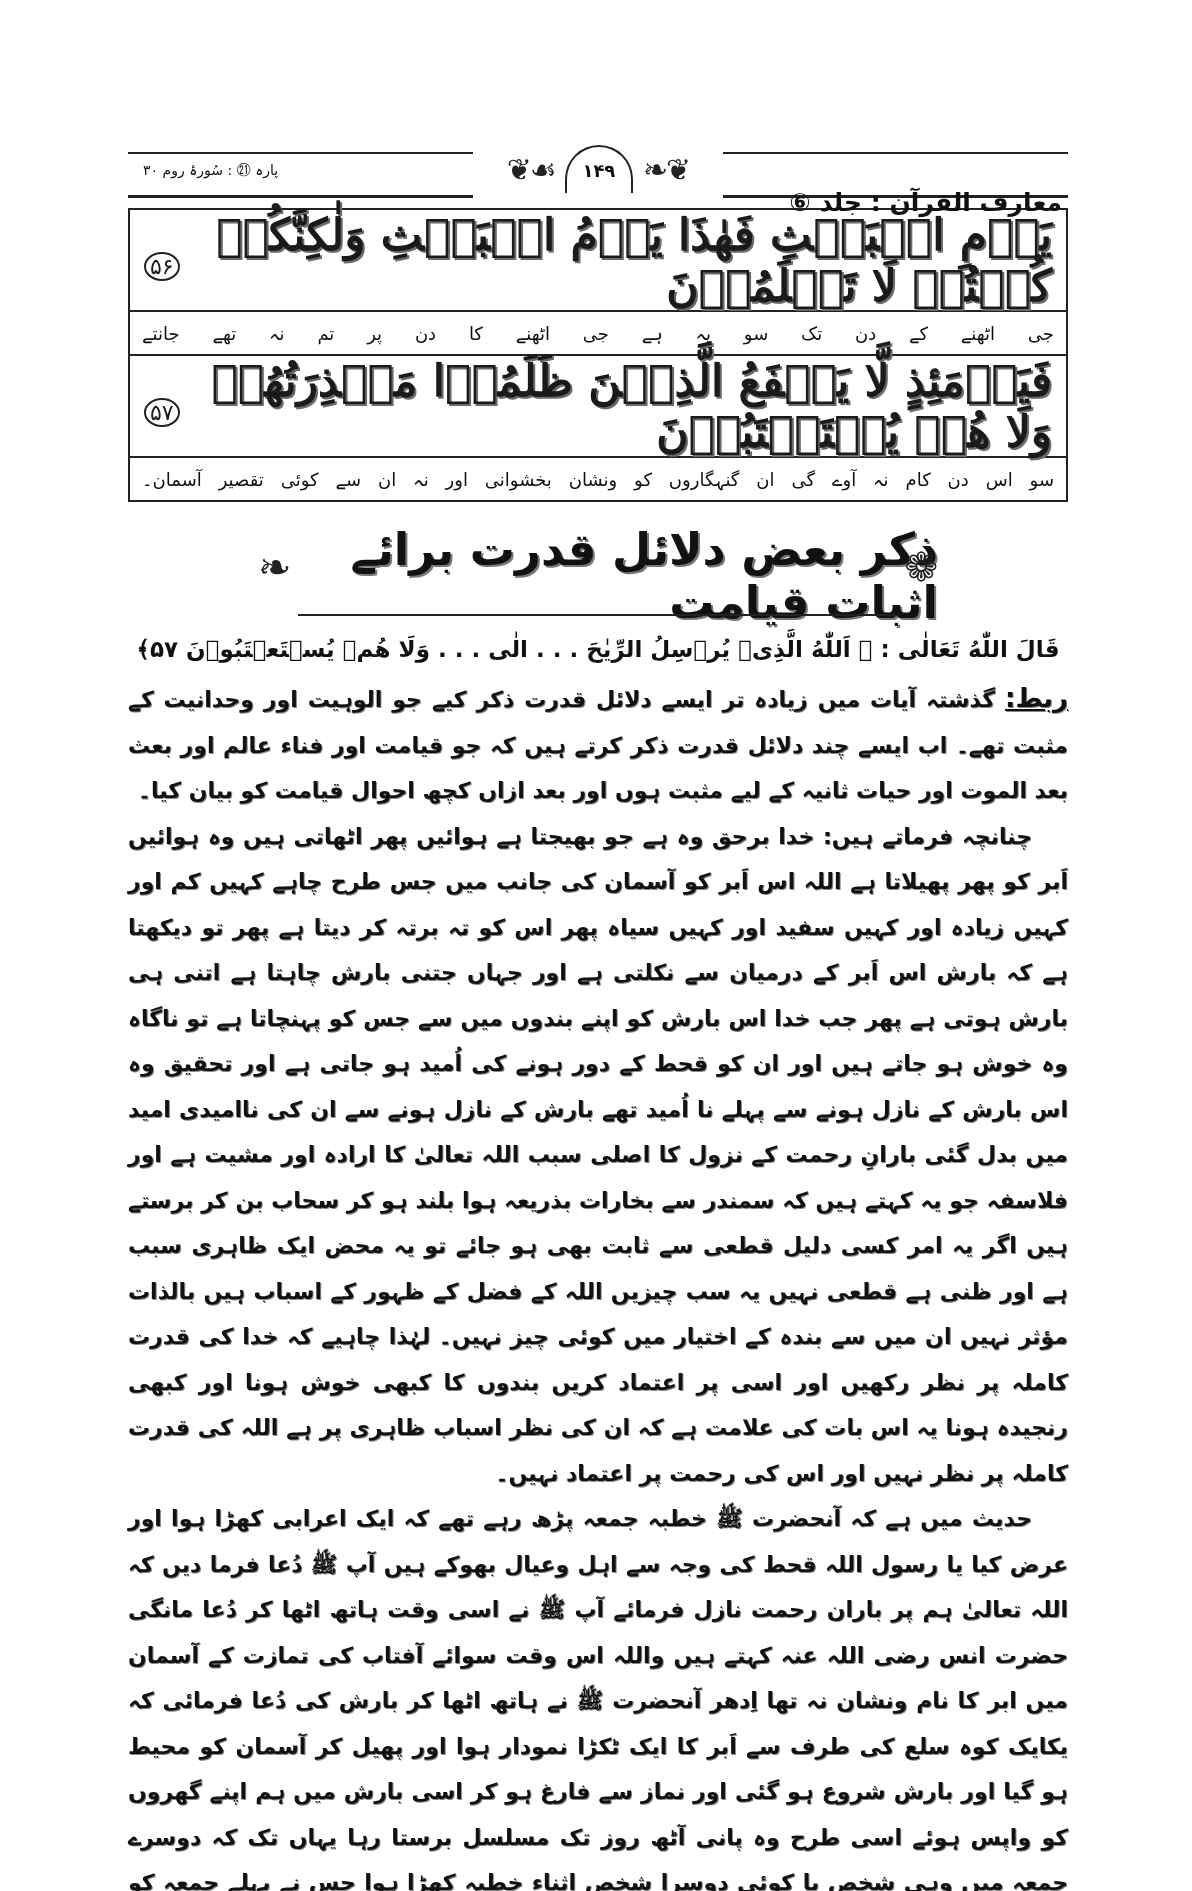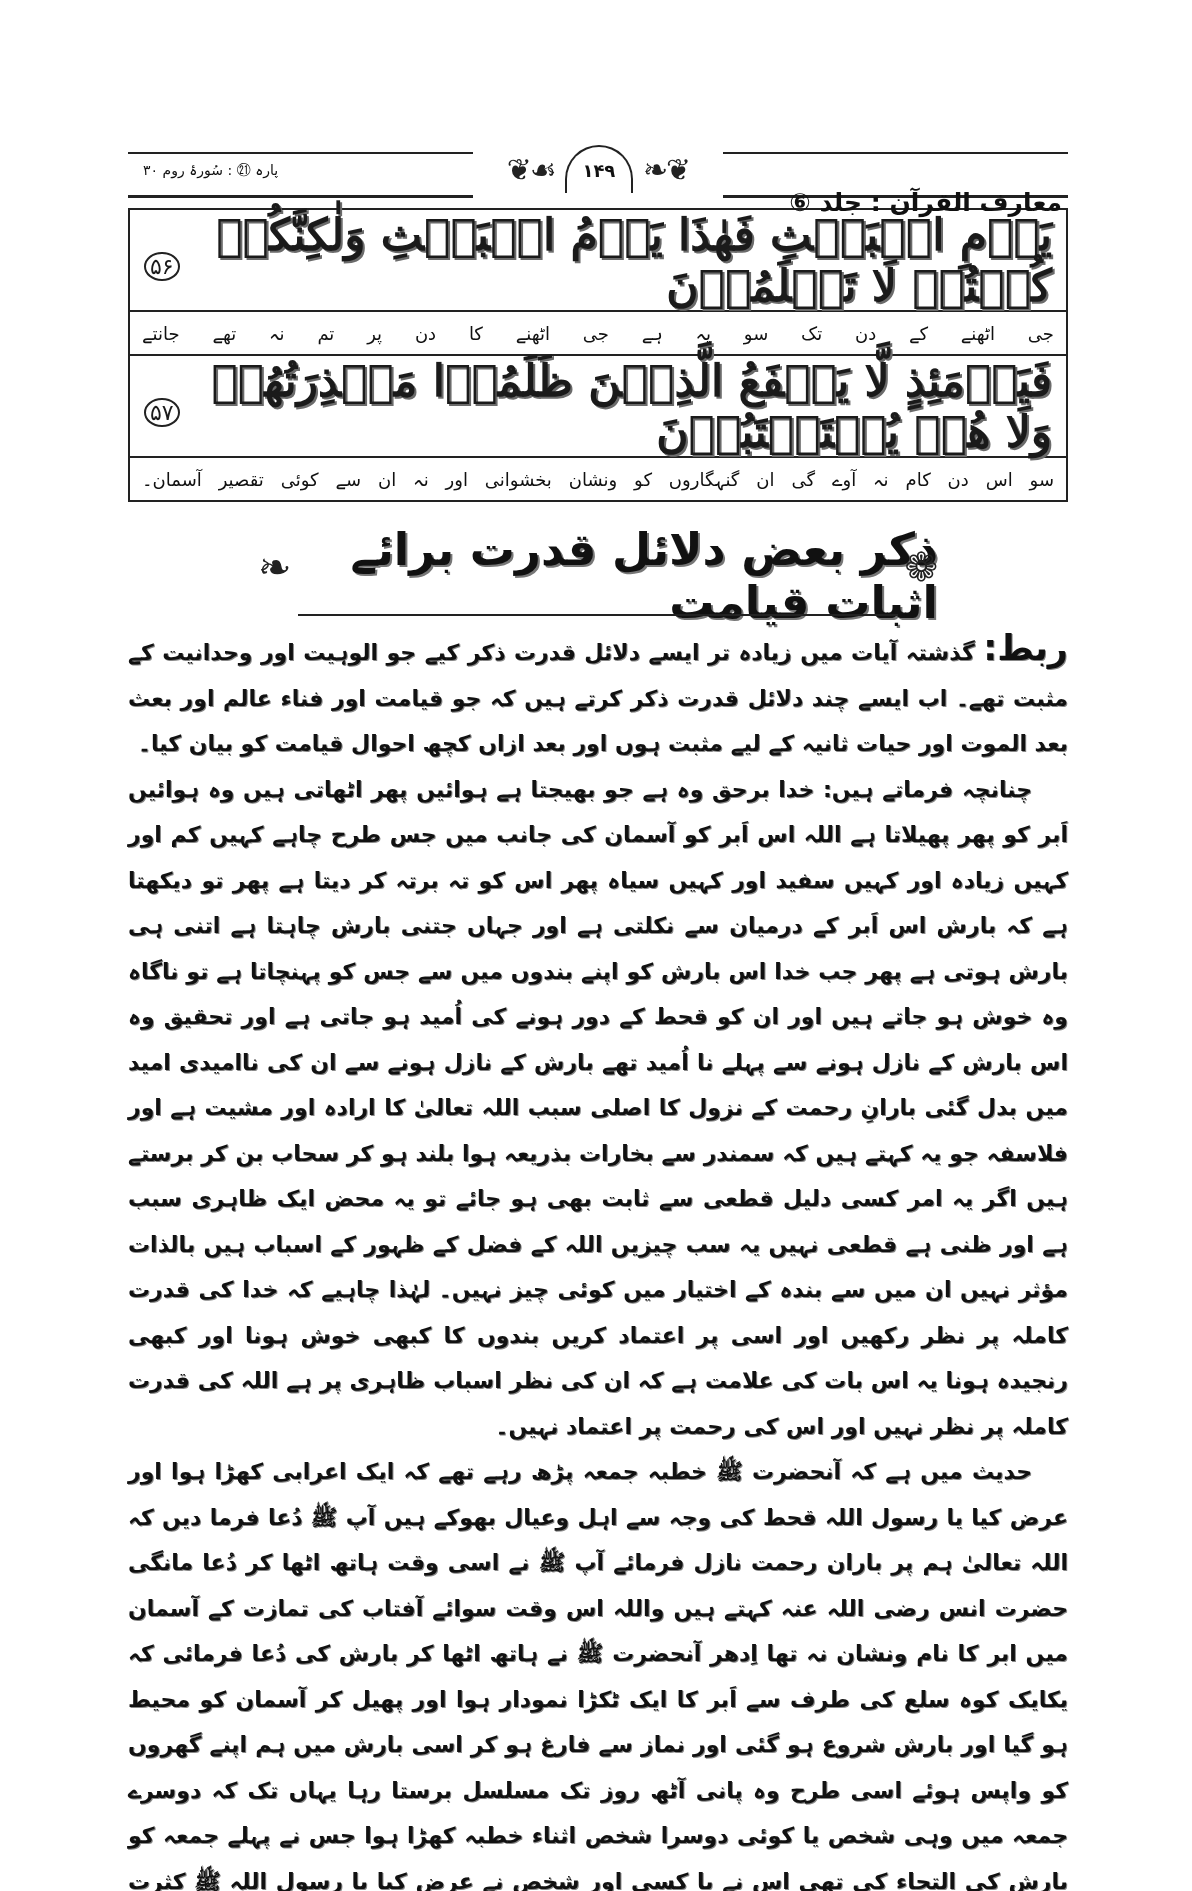--- a/index.html
+++ b/index.html
@@ -131,6 +131,7 @@
     <div class="underline"></div>
   </div>
 
+  <div class="quote-line">قَالَ اللّٰهُ تَعَالٰى : ﴿ اَللّٰهُ الَّذِیۡ یُرۡسِلُ الرِّیٰحَ . . . الٰی . . . وَلَا هُمۡ یُسۡتَعۡتَبُوۡنَ ۵۷﴾</div>
 
   <div class="body">
     <p>

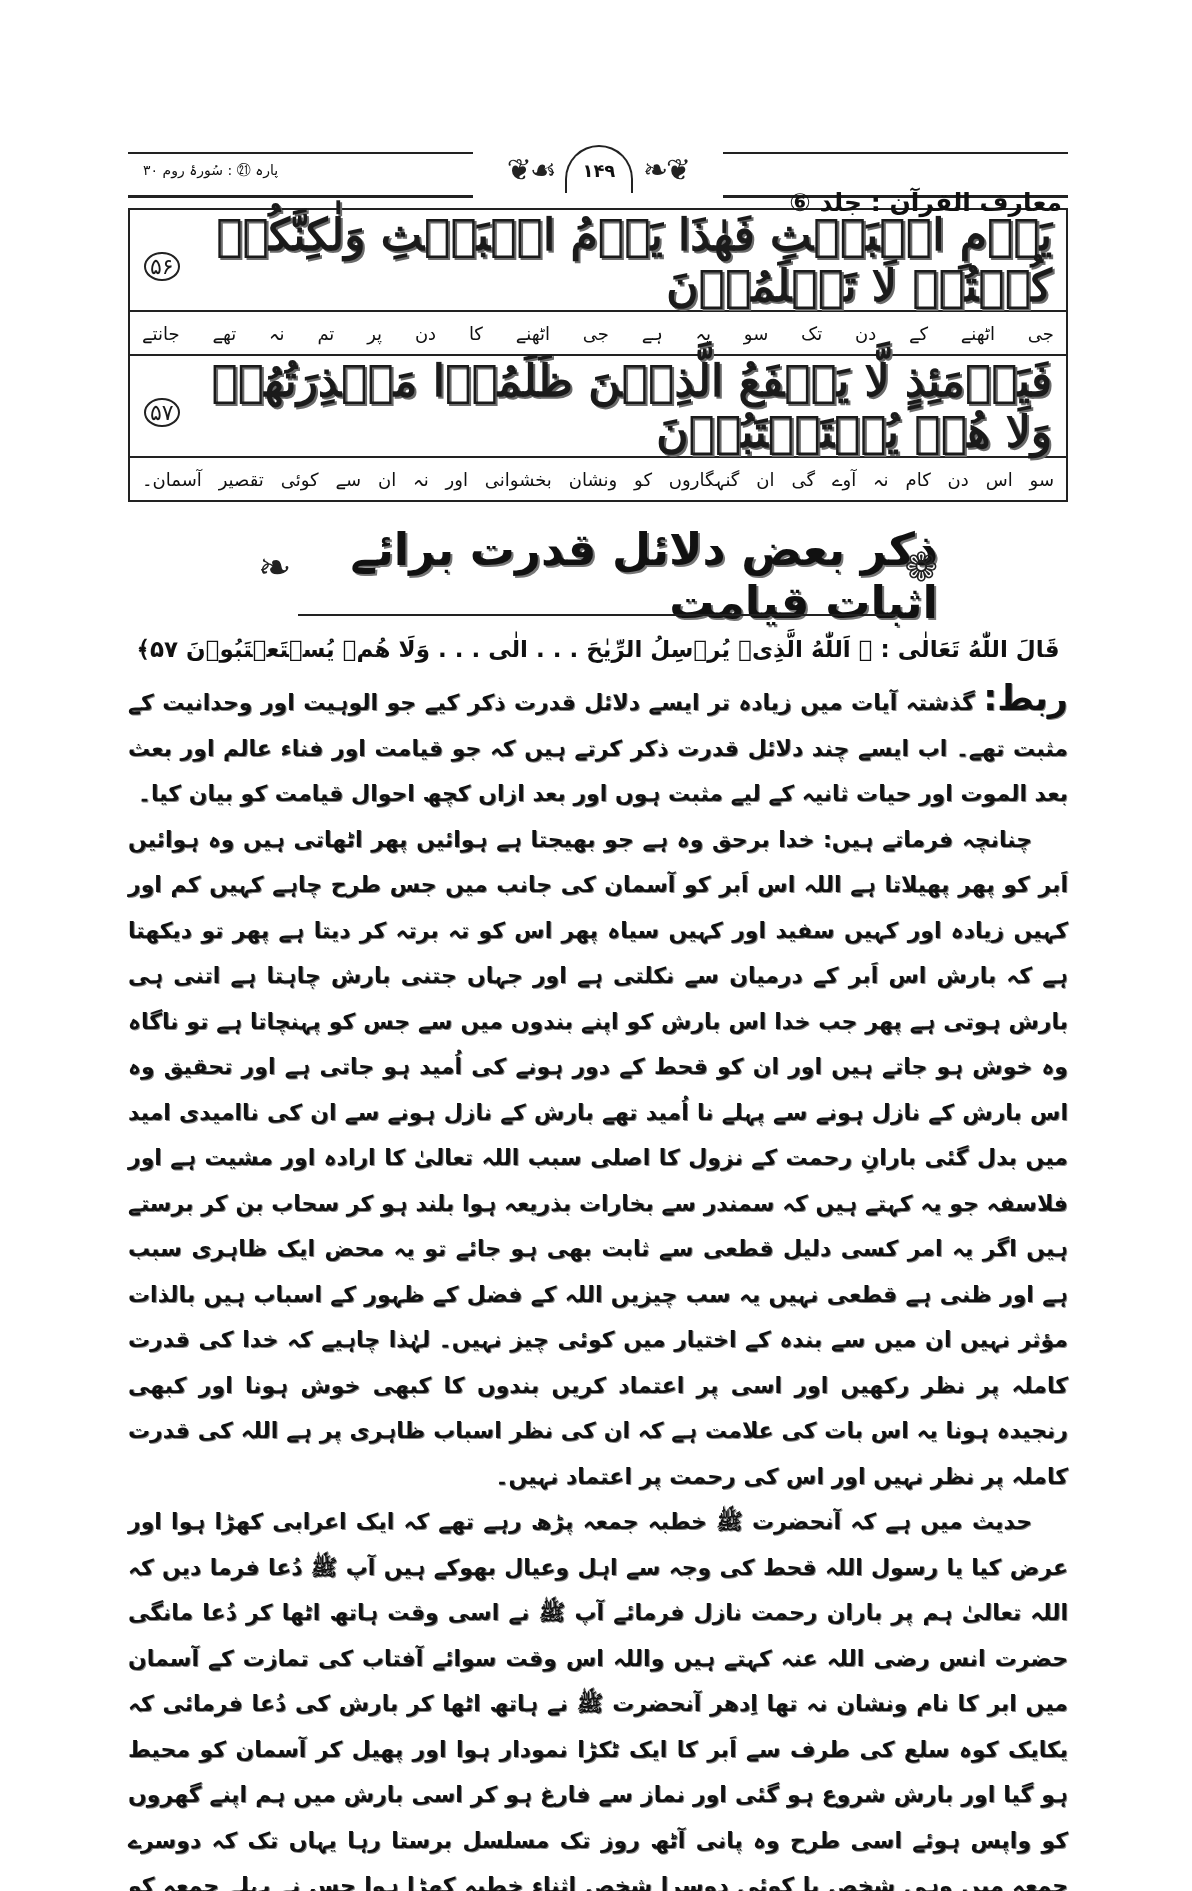--- a/index.html
+++ b/index.html
@@ -54,7 +54,7 @@
   .body { margin-top: 14px; direction: rtl; text-align: justify; }
   .body p { margin: 0; font-size: 22px; line-height: 45.5px; font-weight: bold; text-shadow: 1px 1px 0 #888; }
   .body p.indent { text-indent: 36px; }
-  .body .label { font-size: 35px; font-weight: bold; }
+  .body .label { font-size: 26px; font-weight: bold; text-decoration: underline; }
 </style>
 </head>
 <body>

